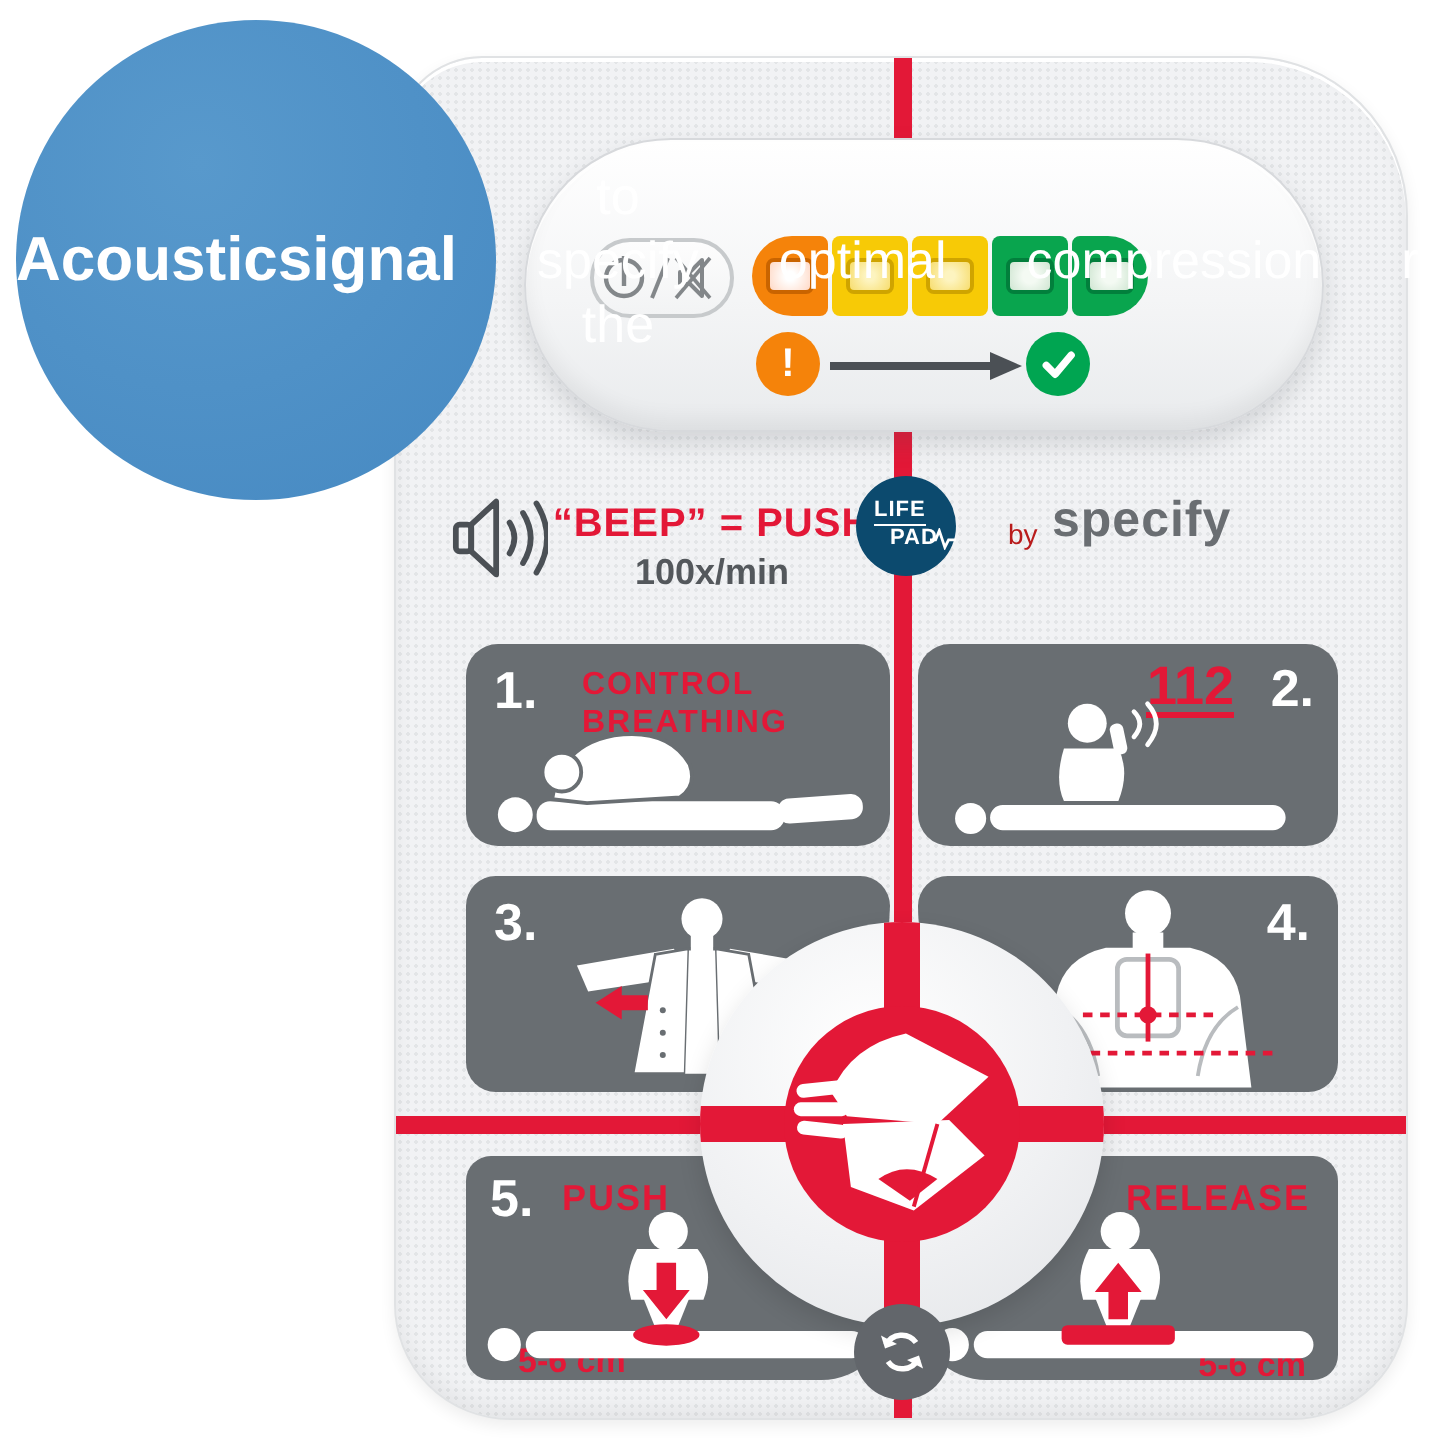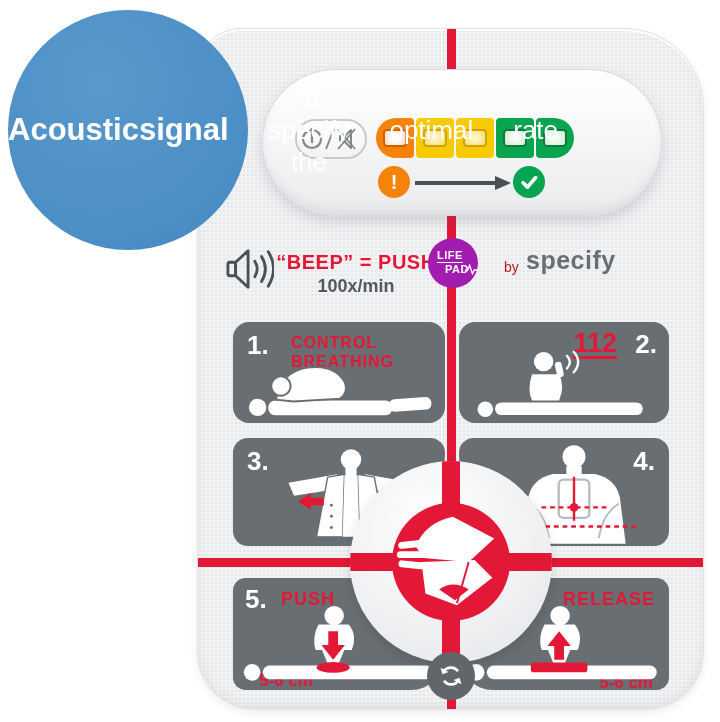--- a/index.html
+++ b/index.html
@@ -291,6 +291,7 @@
     <div class="bub-bold">signal</div>
     <div class="bub-reg">to specify the</div>
     <div class="bub-reg">optimal</div>
+    <div class="bub-reg">compression</div>
     <div class="bub-reg">rate</div>
   </div>
 

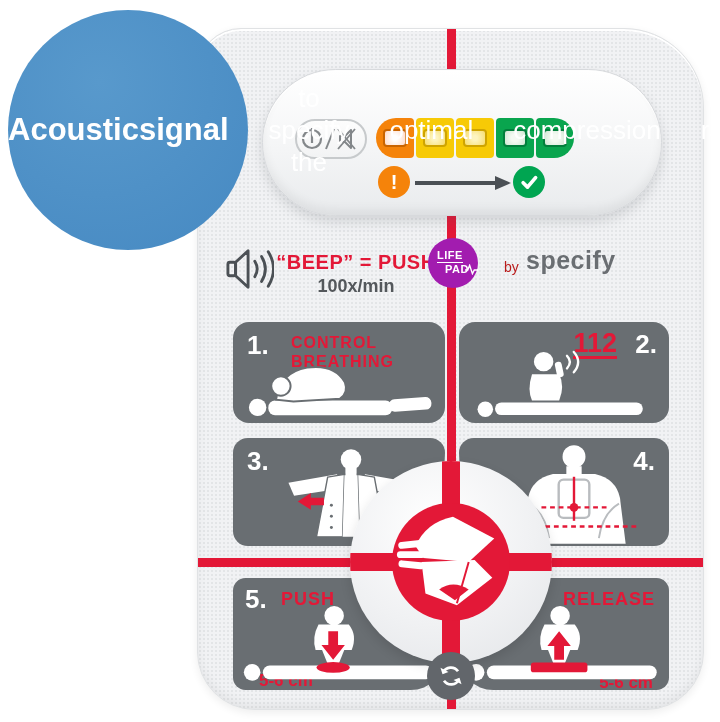--- a/index.html
+++ b/index.html
@@ -52,7 +52,7 @@
   .beep-block{left:272px;top:251px;width:168px;text-align:center;z-index:4;}
   .beep-l1{color:#e31837;font-weight:bold;font-size:20px;letter-spacing:0.5px;}
   .beep-l2{color:#54585c;font-weight:bold;font-size:18px;margin-top:2px;}
-  .logo-circle{left:428px;top:238px;width:50px;height:50px;border-radius:50%;background:#a21caf;
+  .logo-circle{left:428px;top:238px;width:50px;height:50px;border-radius:50%;background:#0c4a6e;
                z-index:4;color:#fff;font-weight:bold;font-size:11px;letter-spacing:0.5px;}
   .logo-life{position:absolute;left:9px;top:11px;border-bottom:1.5px solid #ffffff;padding-bottom:1px;}
   .logo-pad{position:absolute;left:17px;top:25px;}

